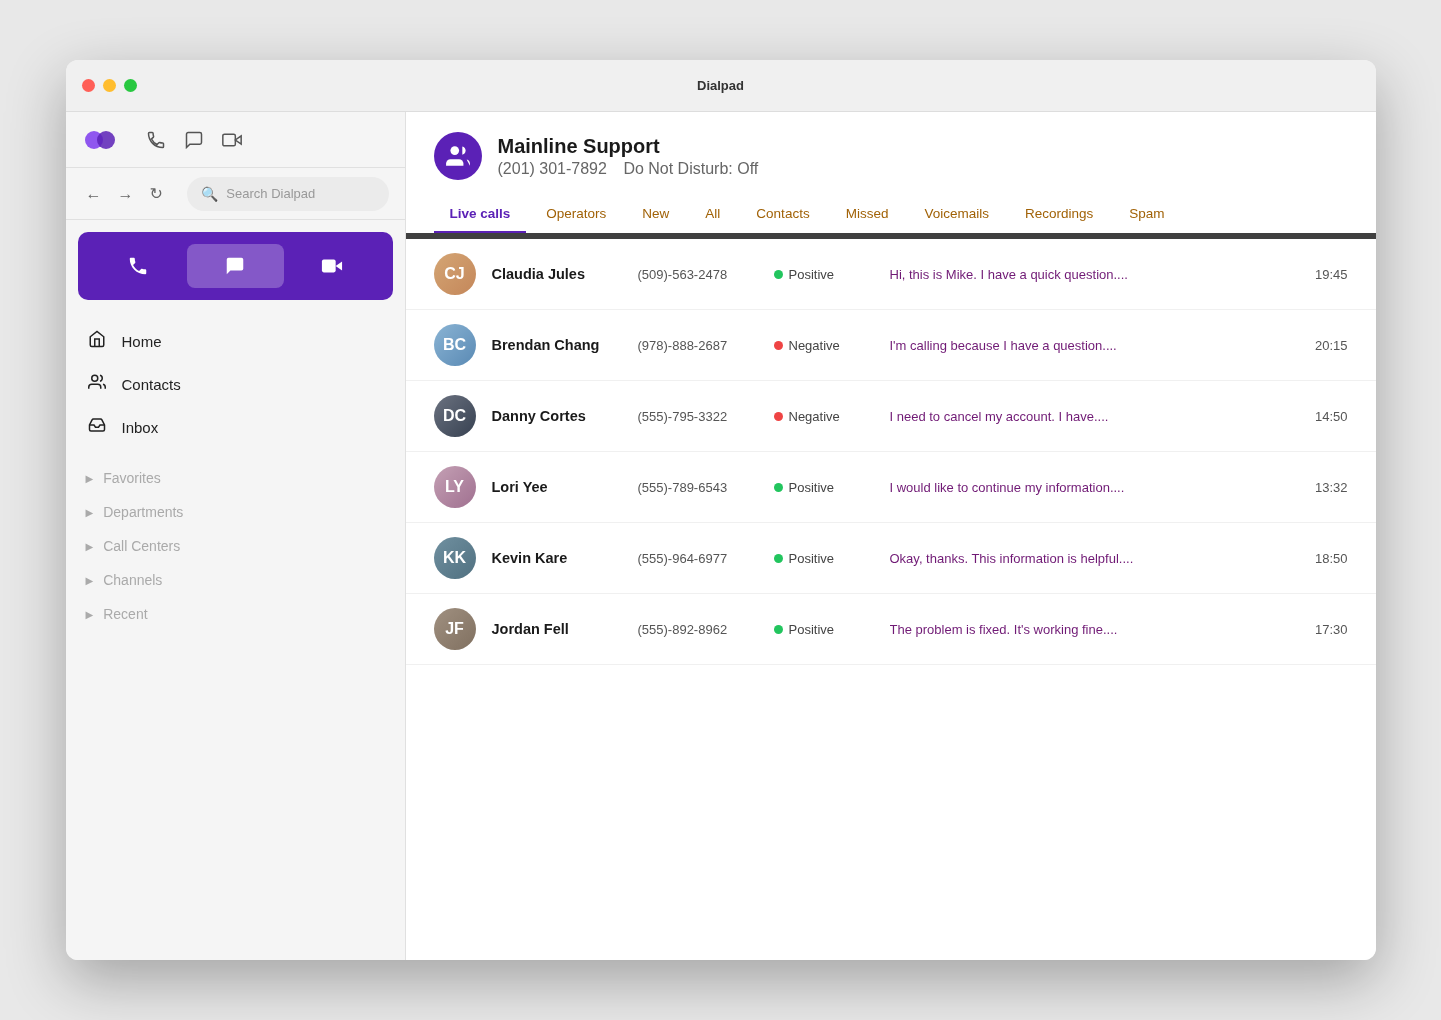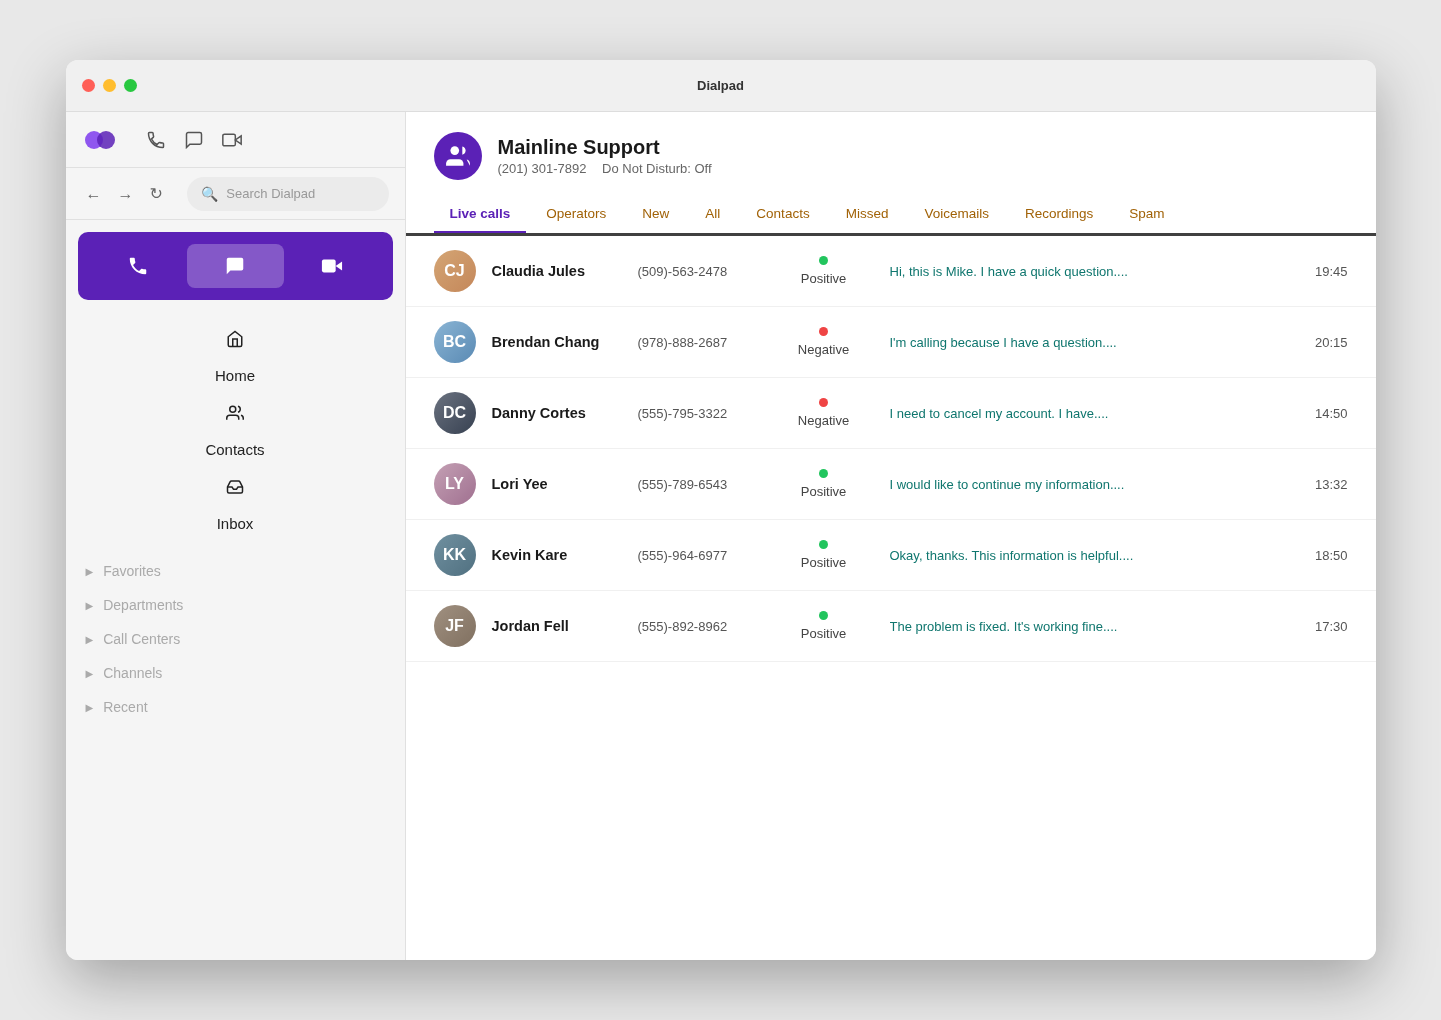--- a/index.html
+++ b/index.html
@@ -217,7 +217,7 @@
     
     .panel-header {
       padding: 20px 28px 0 28px;
-      border-bottom: 3px solid #404040;
+      border-bottom: 6px solid #404040;
     }
     .header-top {
       display: flex;

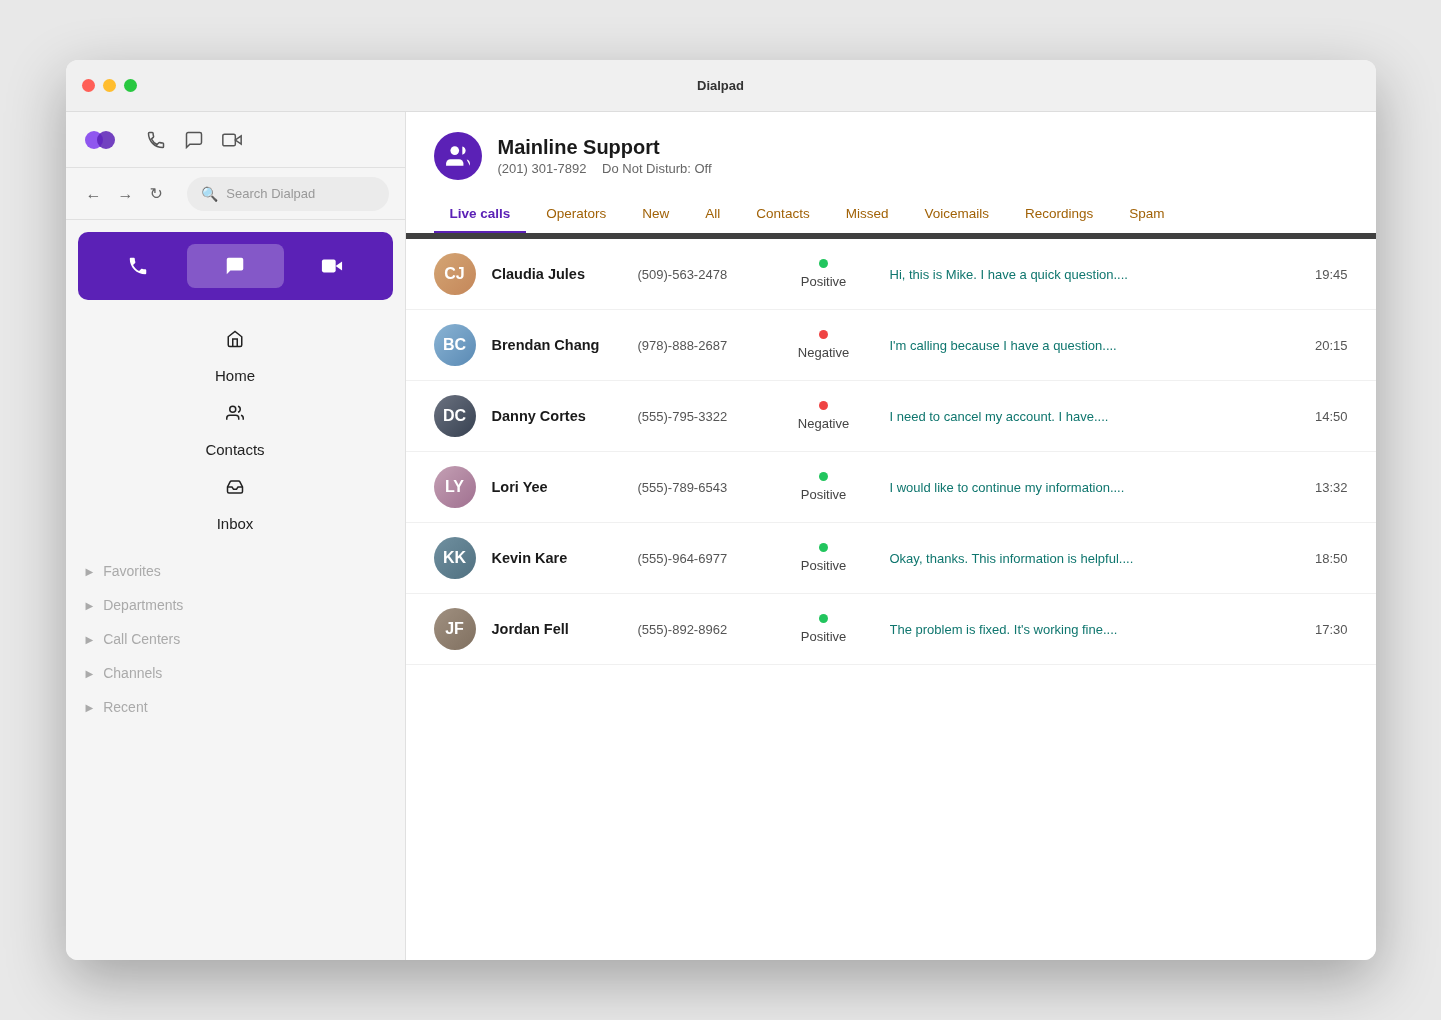--- a/index.html
+++ b/index.html
@@ -243,7 +243,7 @@
       color: #1a1a1a;
     }
     .header-sub {
-      font-size: 13px;
+      font-size: 16px;
       color: #666;
       margin-top: 2px;
     }

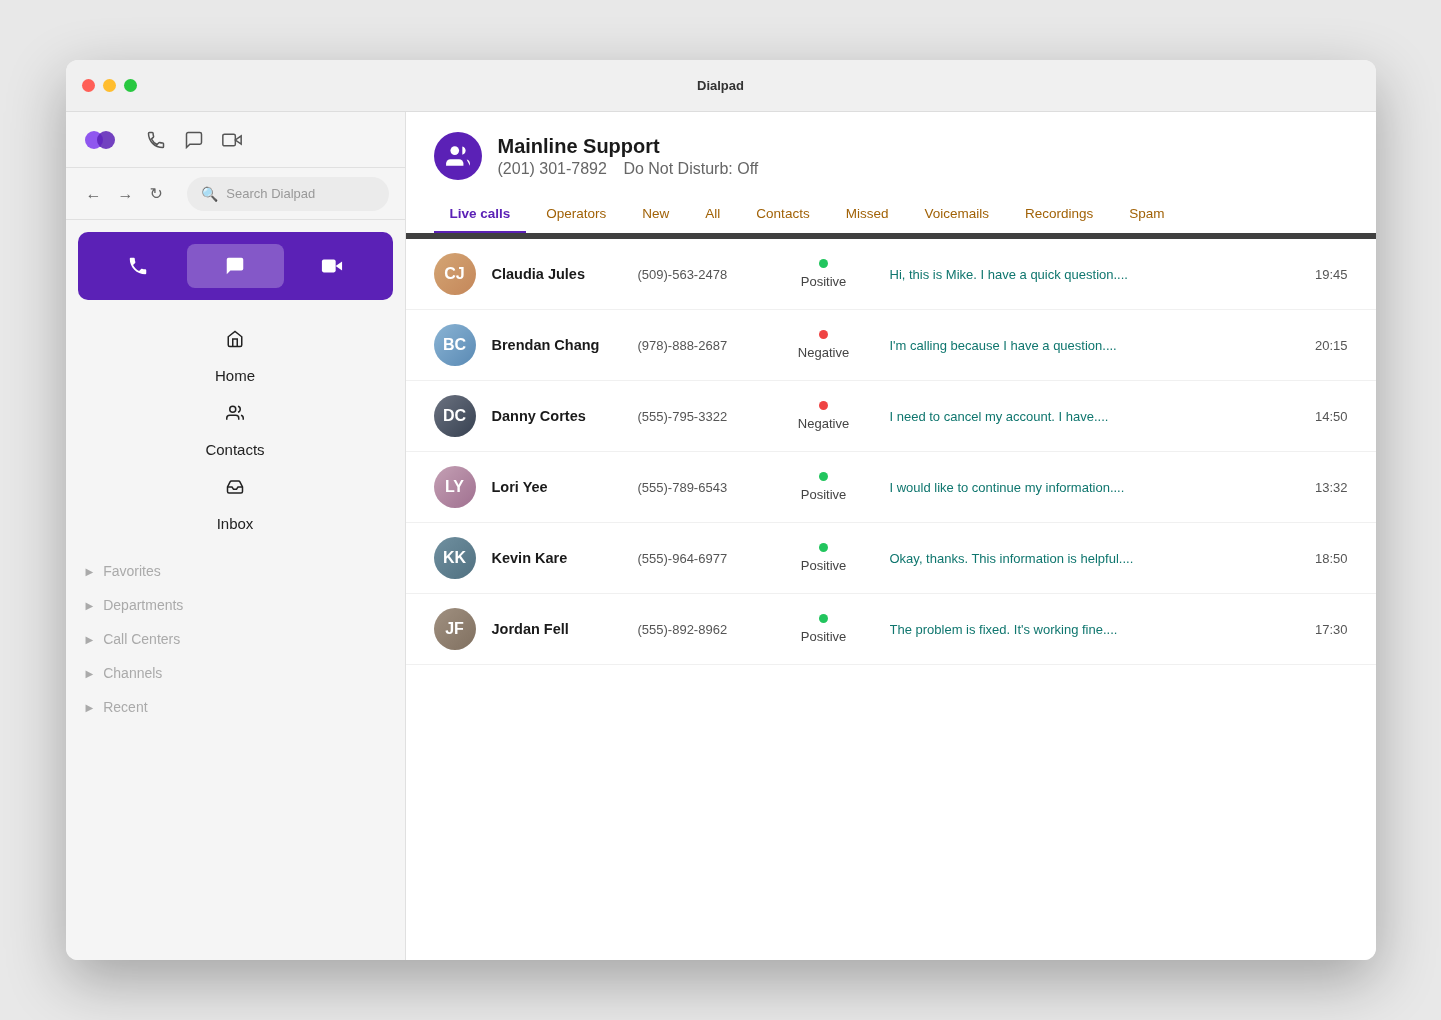--- a/index.html
+++ b/index.html
@@ -317,7 +317,6 @@
       align-items: center;
       gap: 6px;
       min-width: 100px;
-      flex-direction: column;
     }
     .sentiment-dot {
       width: 9px;

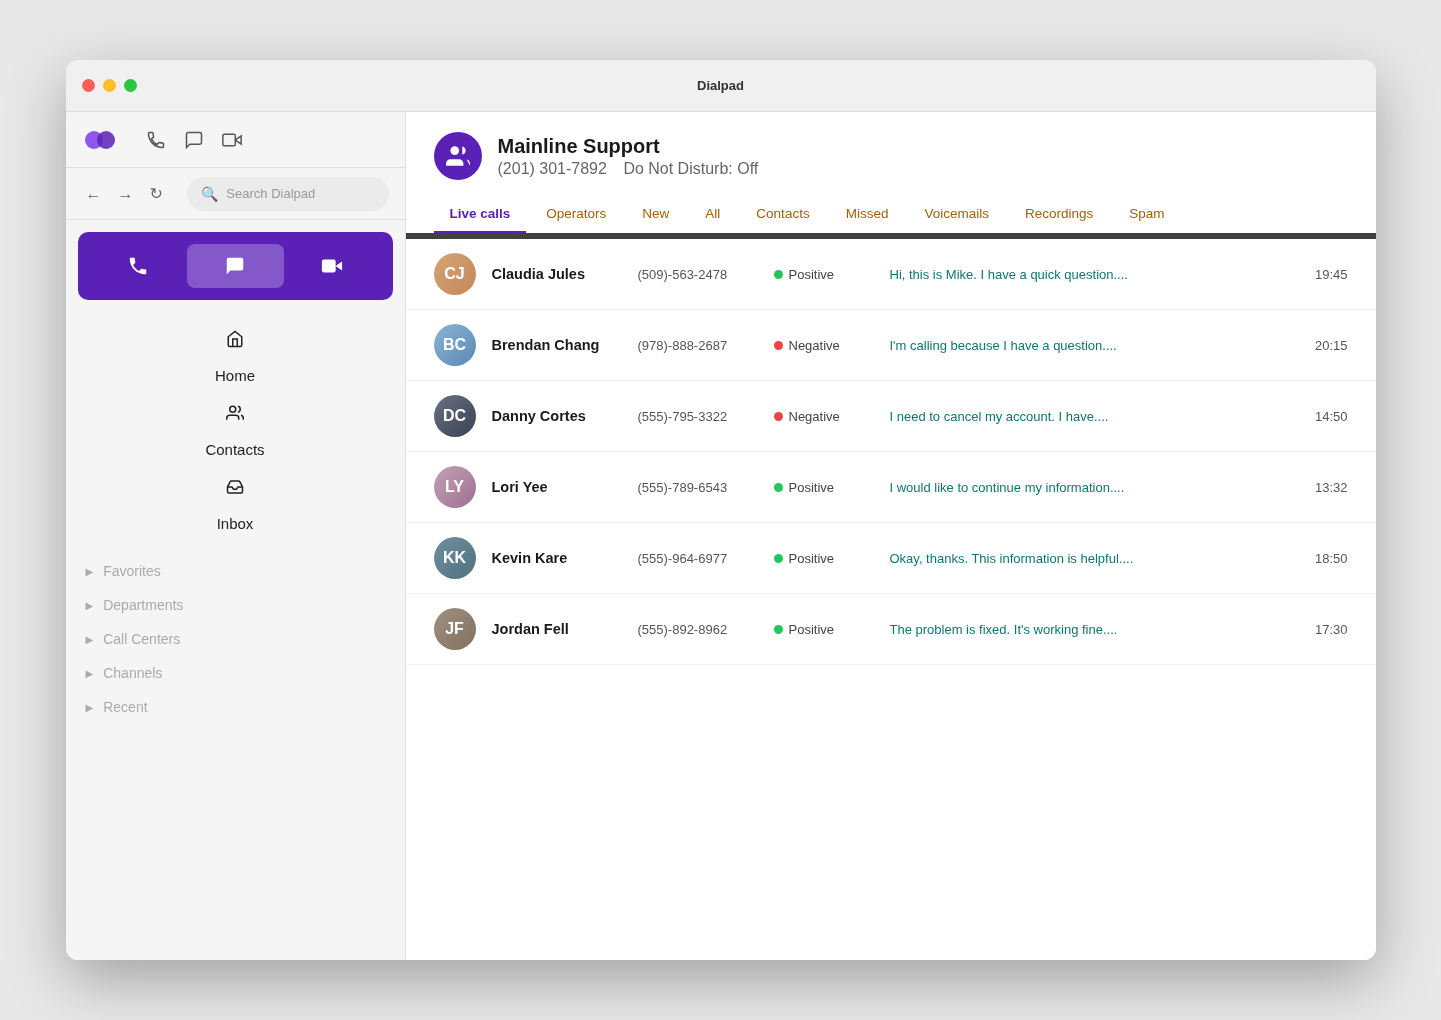--- a/index.html
+++ b/index.html
@@ -332,7 +332,7 @@
     .call-preview {
       flex: 1;
       font-size: 13px;
-      color: #0f766e;
+      color: #701a75;
       white-space: nowrap;
       overflow: hidden;
       text-overflow: ellipsis;

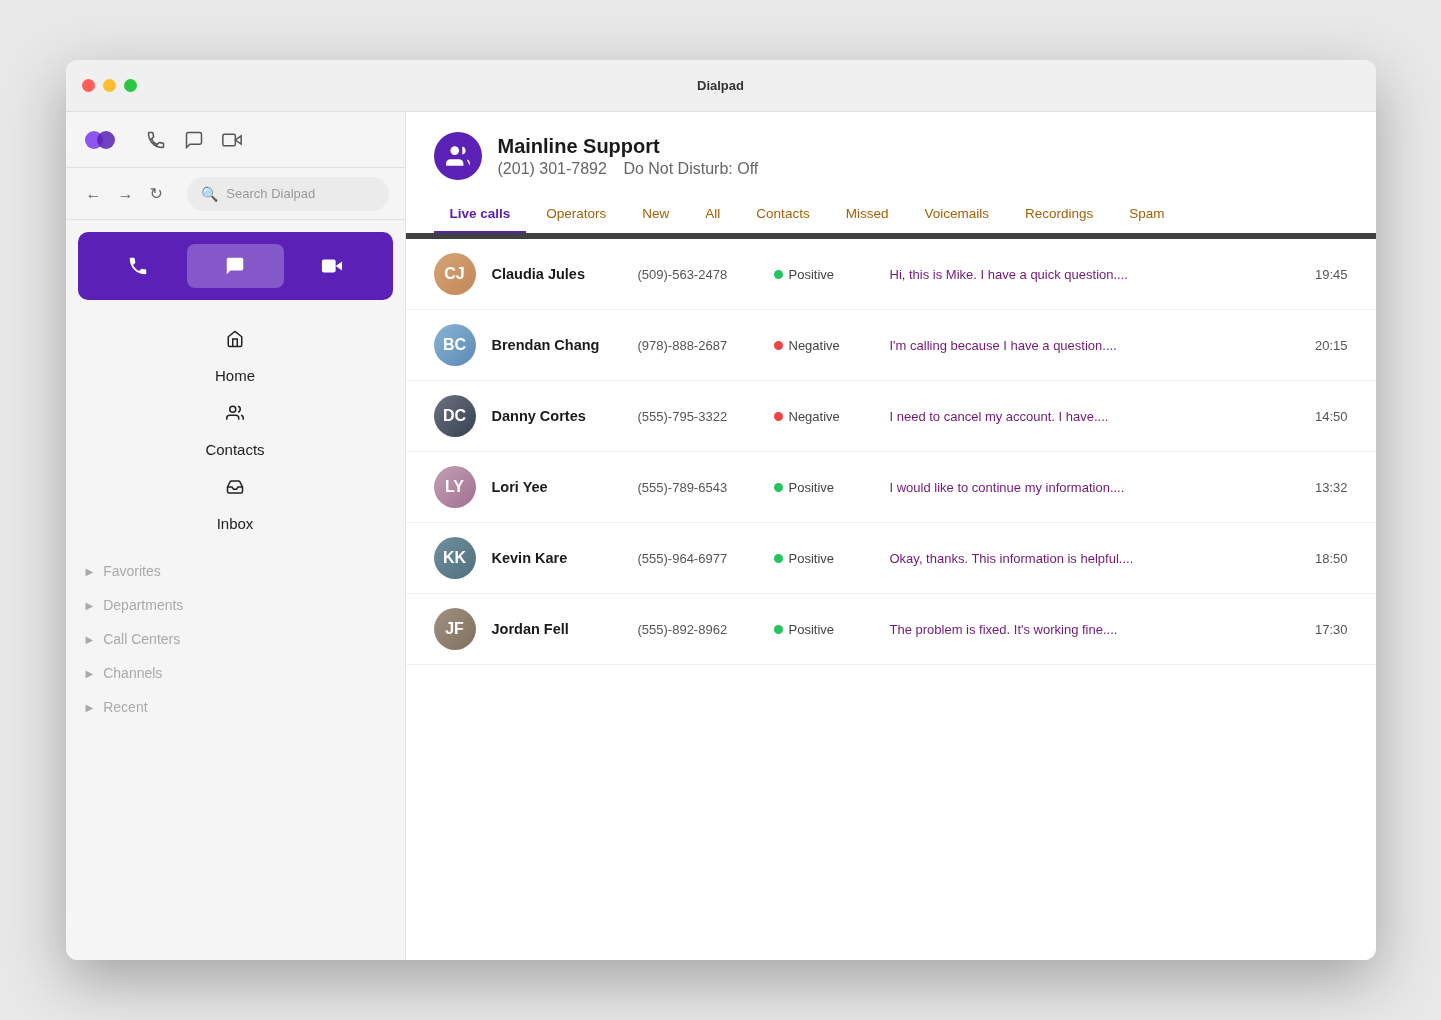--- a/index.html
+++ b/index.html
@@ -179,7 +179,6 @@
       font-size: 15px;
       font-weight: 500;
       color: #222;
-      flex-direction: column;
     }
     .nav-item-icon {
       font-size: 18px;

